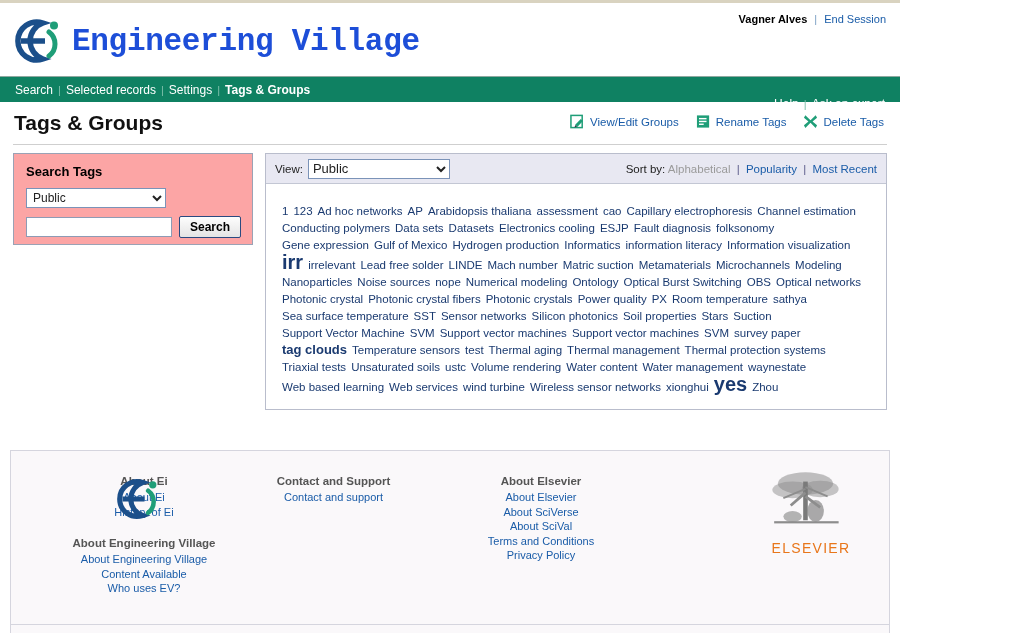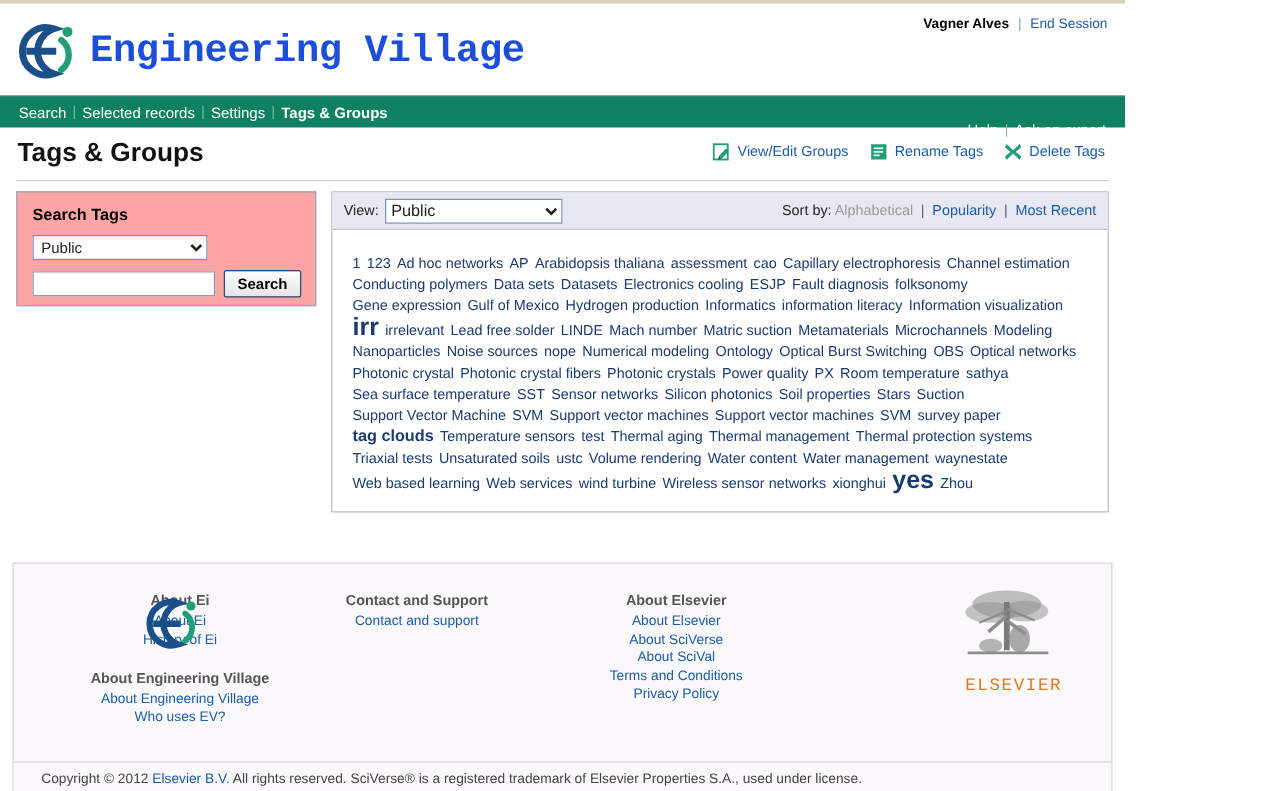--- a/index.html
+++ b/index.html
@@ -305,7 +305,7 @@
     text-align: center;
   }
   .els-name {
-    font-family: Liberation Mono, monospace;
+    font-family: Liberation Sans, sans-serif;
     font-size: 14px;
     letter-spacing: 1.3px;
     color: #E8761A;

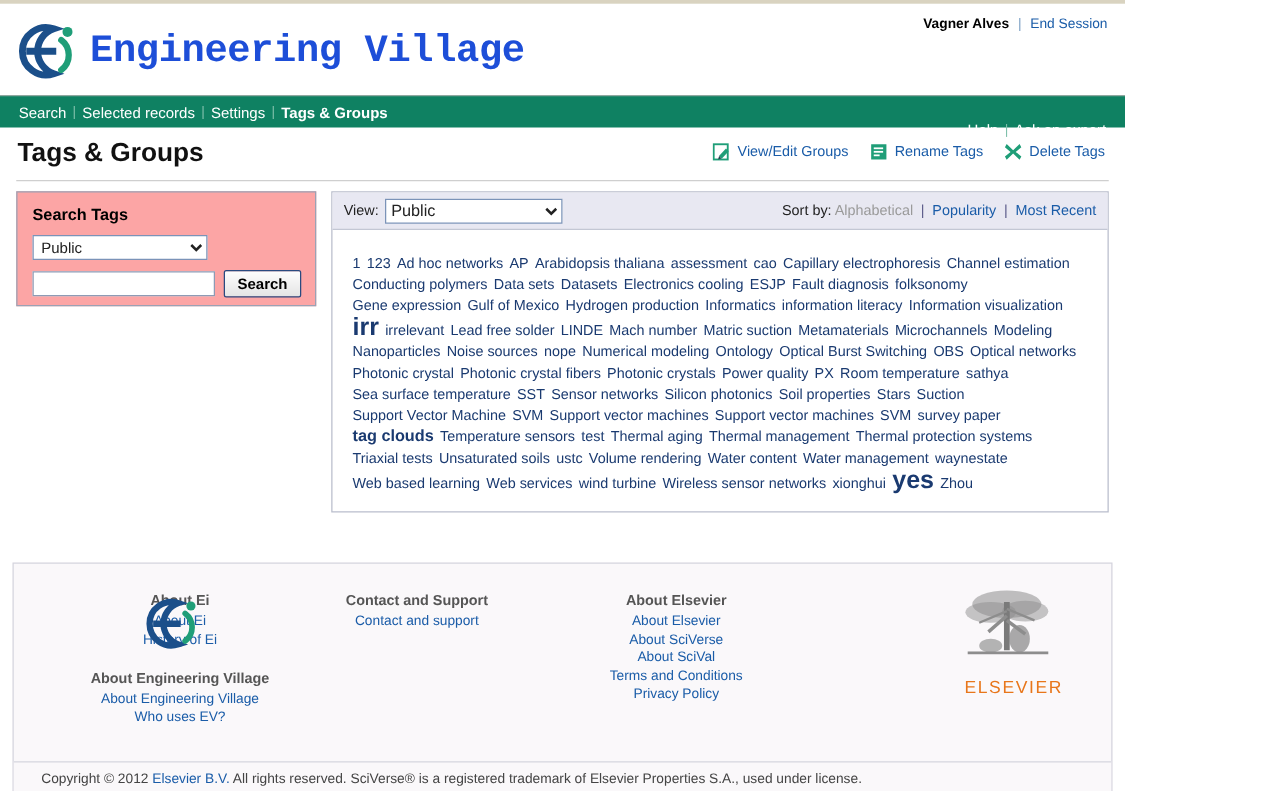--- a/index.html
+++ b/index.html
@@ -437,6 +437,7 @@
           <div class="fgroup">
             <div class="fhead">About Engineering Village</div>
             <a href="#">About Engineering Village</a>
+            <a href="#">Content Available</a>
             <a href="#">Who uses EV?</a>
           </div>
           <svg class="foot-ei-logo" viewBox="0 0 100 96">

